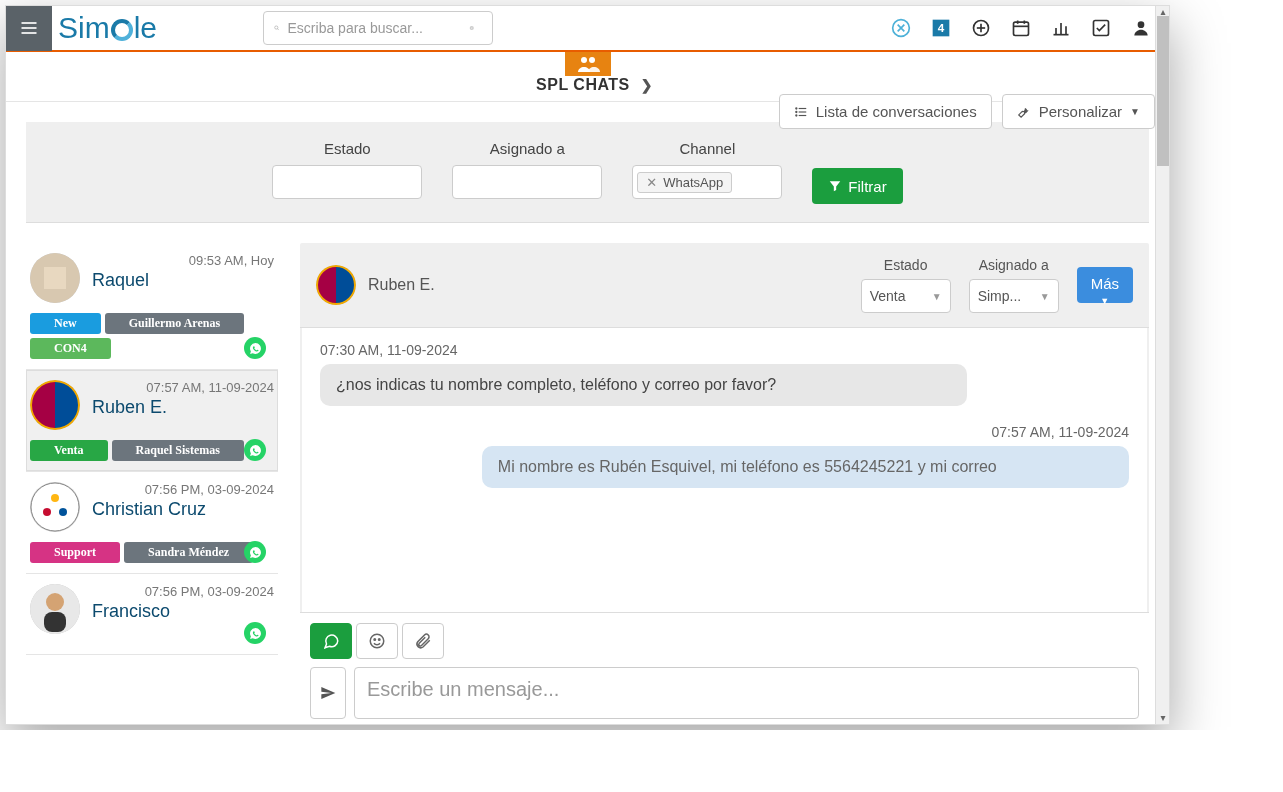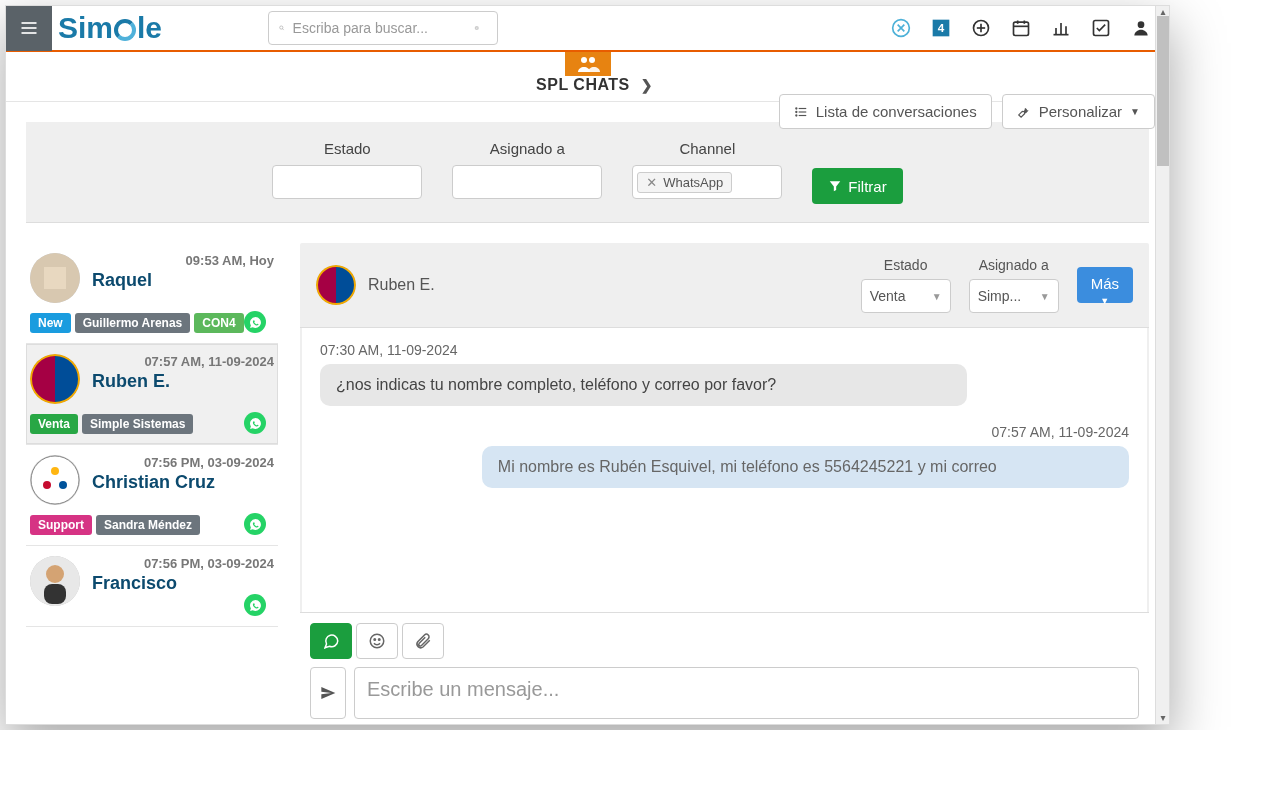--- a/index.html
+++ b/index.html
@@ -9,7 +9,7 @@
     .topbar { height: 46px; display: flex; align-items: center; border-bottom: 2px solid #e85c00; }
     .hamburger { width: 46px; height: 46px; background: #5a6268; color: #fff; display: flex; align-items: center; justify-content: center; font-size: 20px; cursor: pointer; }
     .logo { display: flex; align-items: center; padding: 0 6px; }
-    .logo-text { font-size: 30px; font-weight: 700; color: #1a7aa8; display: flex; align-items:center;}
+    .logo-text { font-size: 30px; font-weight: 400; color: #1a7aa8; display: flex; align-items:center;}
     .logo-text .p { display:inline-block; width:22px; height:22px; border:4px solid #1a7aa8; border-radius:50%; border-right-color:#4fb1da; border-bottom-color:#4fb1da; margin: 0 1px; position:relative; top:2px;}
     .search-wrap { margin-left: 100px; display: flex; align-items: center; background: #fff; border: 1px solid #ccc; border-radius: 4px; width: 230px; height: 34px; padding: 0 10px; color: #888; }
     .search-wrap svg { width: 14px; height: 14px; margin-right: 8px; }

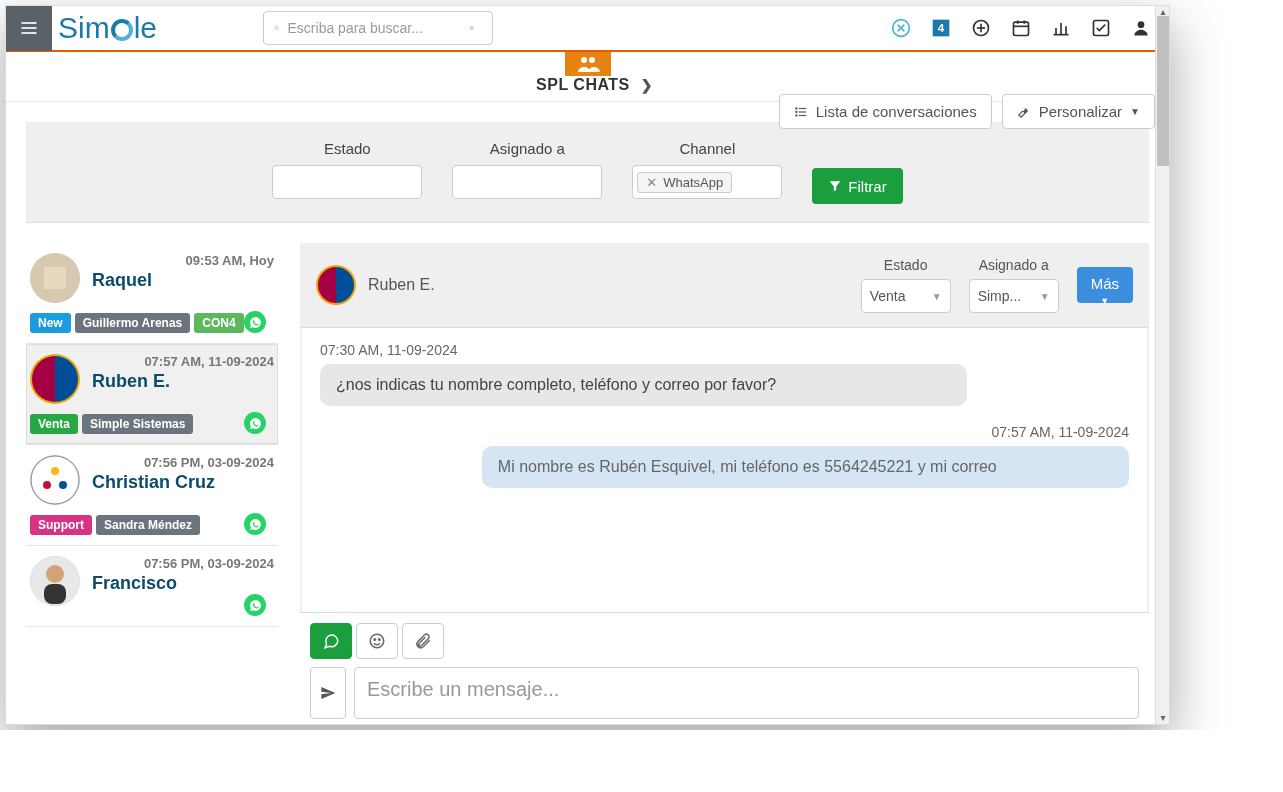--- a/index.html
+++ b/index.html
@@ -41,7 +41,7 @@
     .conv-list { height: 100%; overflow-y: auto; padding-right: 8px;}
     .conv-item { padding: 10px 4px; border-bottom: 1px solid #e5e5e5; position: relative; cursor:pointer;}
     .conv-item.active { background: #f0f0f0; box-shadow: inset 0 0 0 1px #ddd; }
-    .conv-top { display: flex; font-weight: bold; }
+    .conv-top { display: flex; }
     .avatar { width: 50px; height: 50px; border-radius: 50%; background: #ccc; flex-shrink: 0; display:flex; align-items:center; justify-content:center; overflow:hidden;}
     .avatar svg{width:50px;height:50px;}
     .conv-meta { flex: 1; padding-left: 12px; }

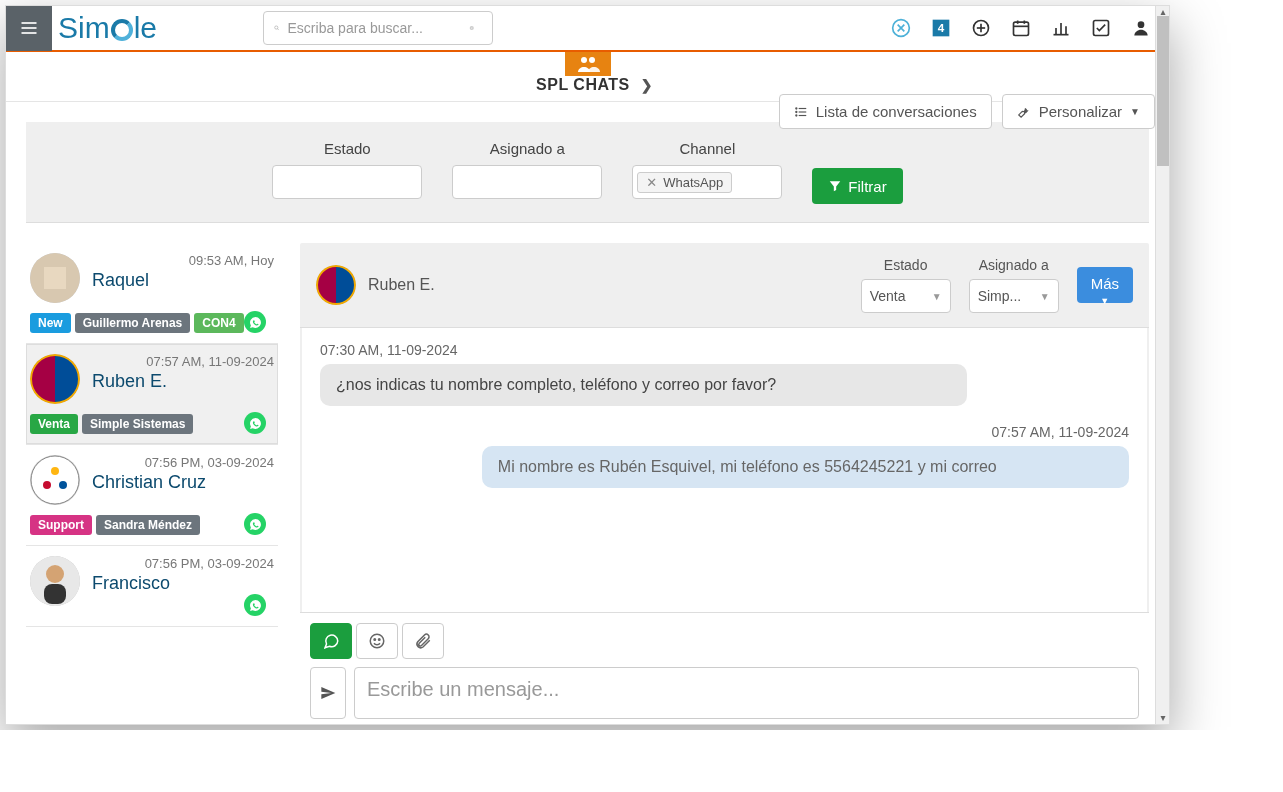--- a/index.html
+++ b/index.html
@@ -48,7 +48,7 @@
     .conv-time { font-size: 13px; color: #777; text-align: right; }
     .conv-name { font-size: 18px; color: #0c4a6e; margin-top: 2px; }
     .conv-tags { margin-top: 10px; display: flex; flex-wrap: wrap; gap: 4px; }
-    .tag { font-size: 12px; padding: 3px 8px; border-radius: 3px; color: #fff; font-weight: 600;}
+    .tag { font-size: 12px; padding: 3px 24px; border-radius: 3px; color: #fff; font-weight: 600; font-family: Liberation Serif, serif;}
     .tag.blue { background: #1a9cdf; }
     .tag.gray { background: #6c757d; }
     .tag.green2 { background: #5cb85c; }

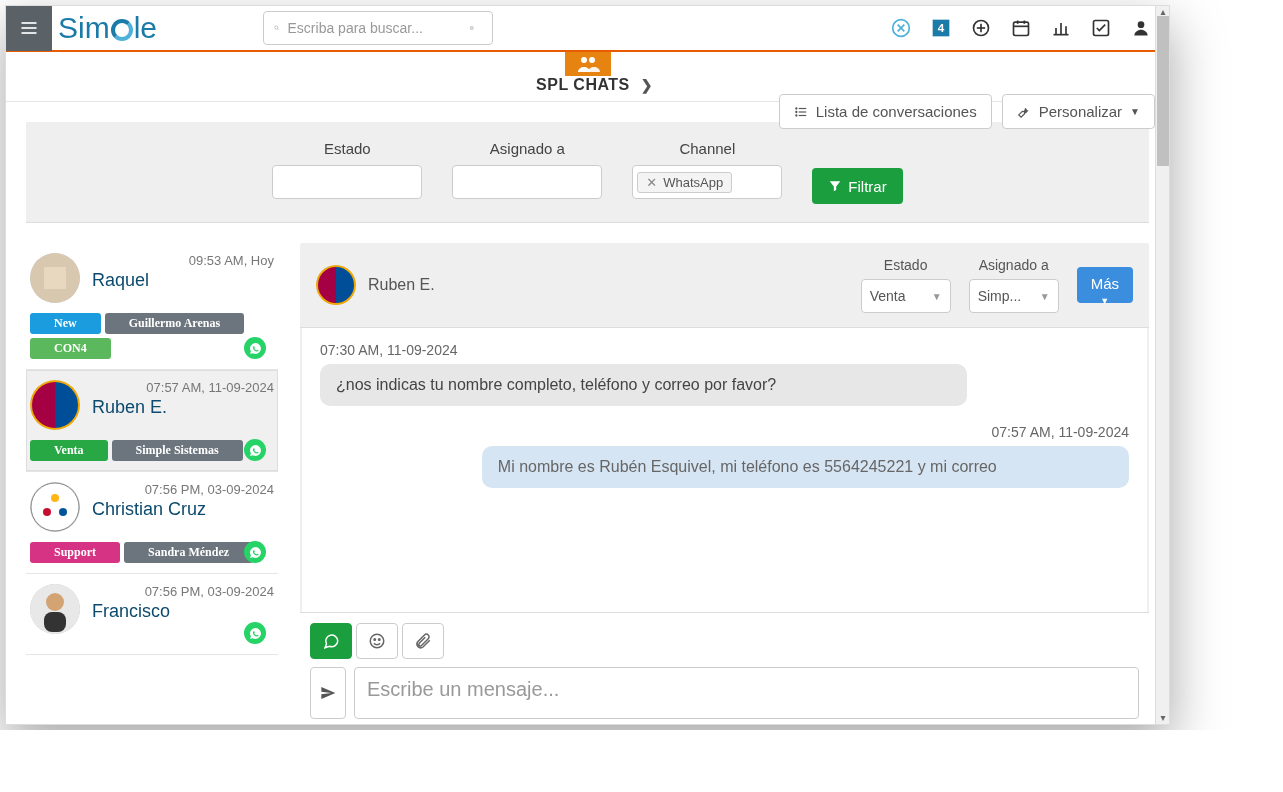--- a/index.html
+++ b/index.html
@@ -279,7 +279,7 @@
     </div>
     <div class="conv-tags">
               <span class="tag green3">Venta</span>
-              <span class="tag gray">Simple Sistemas</span>
+              <span class="tag gray">Raquel Sistemas</span>
             </div>
     <div class="wa-icon">
               <svg viewBox="0 0 24 24">

